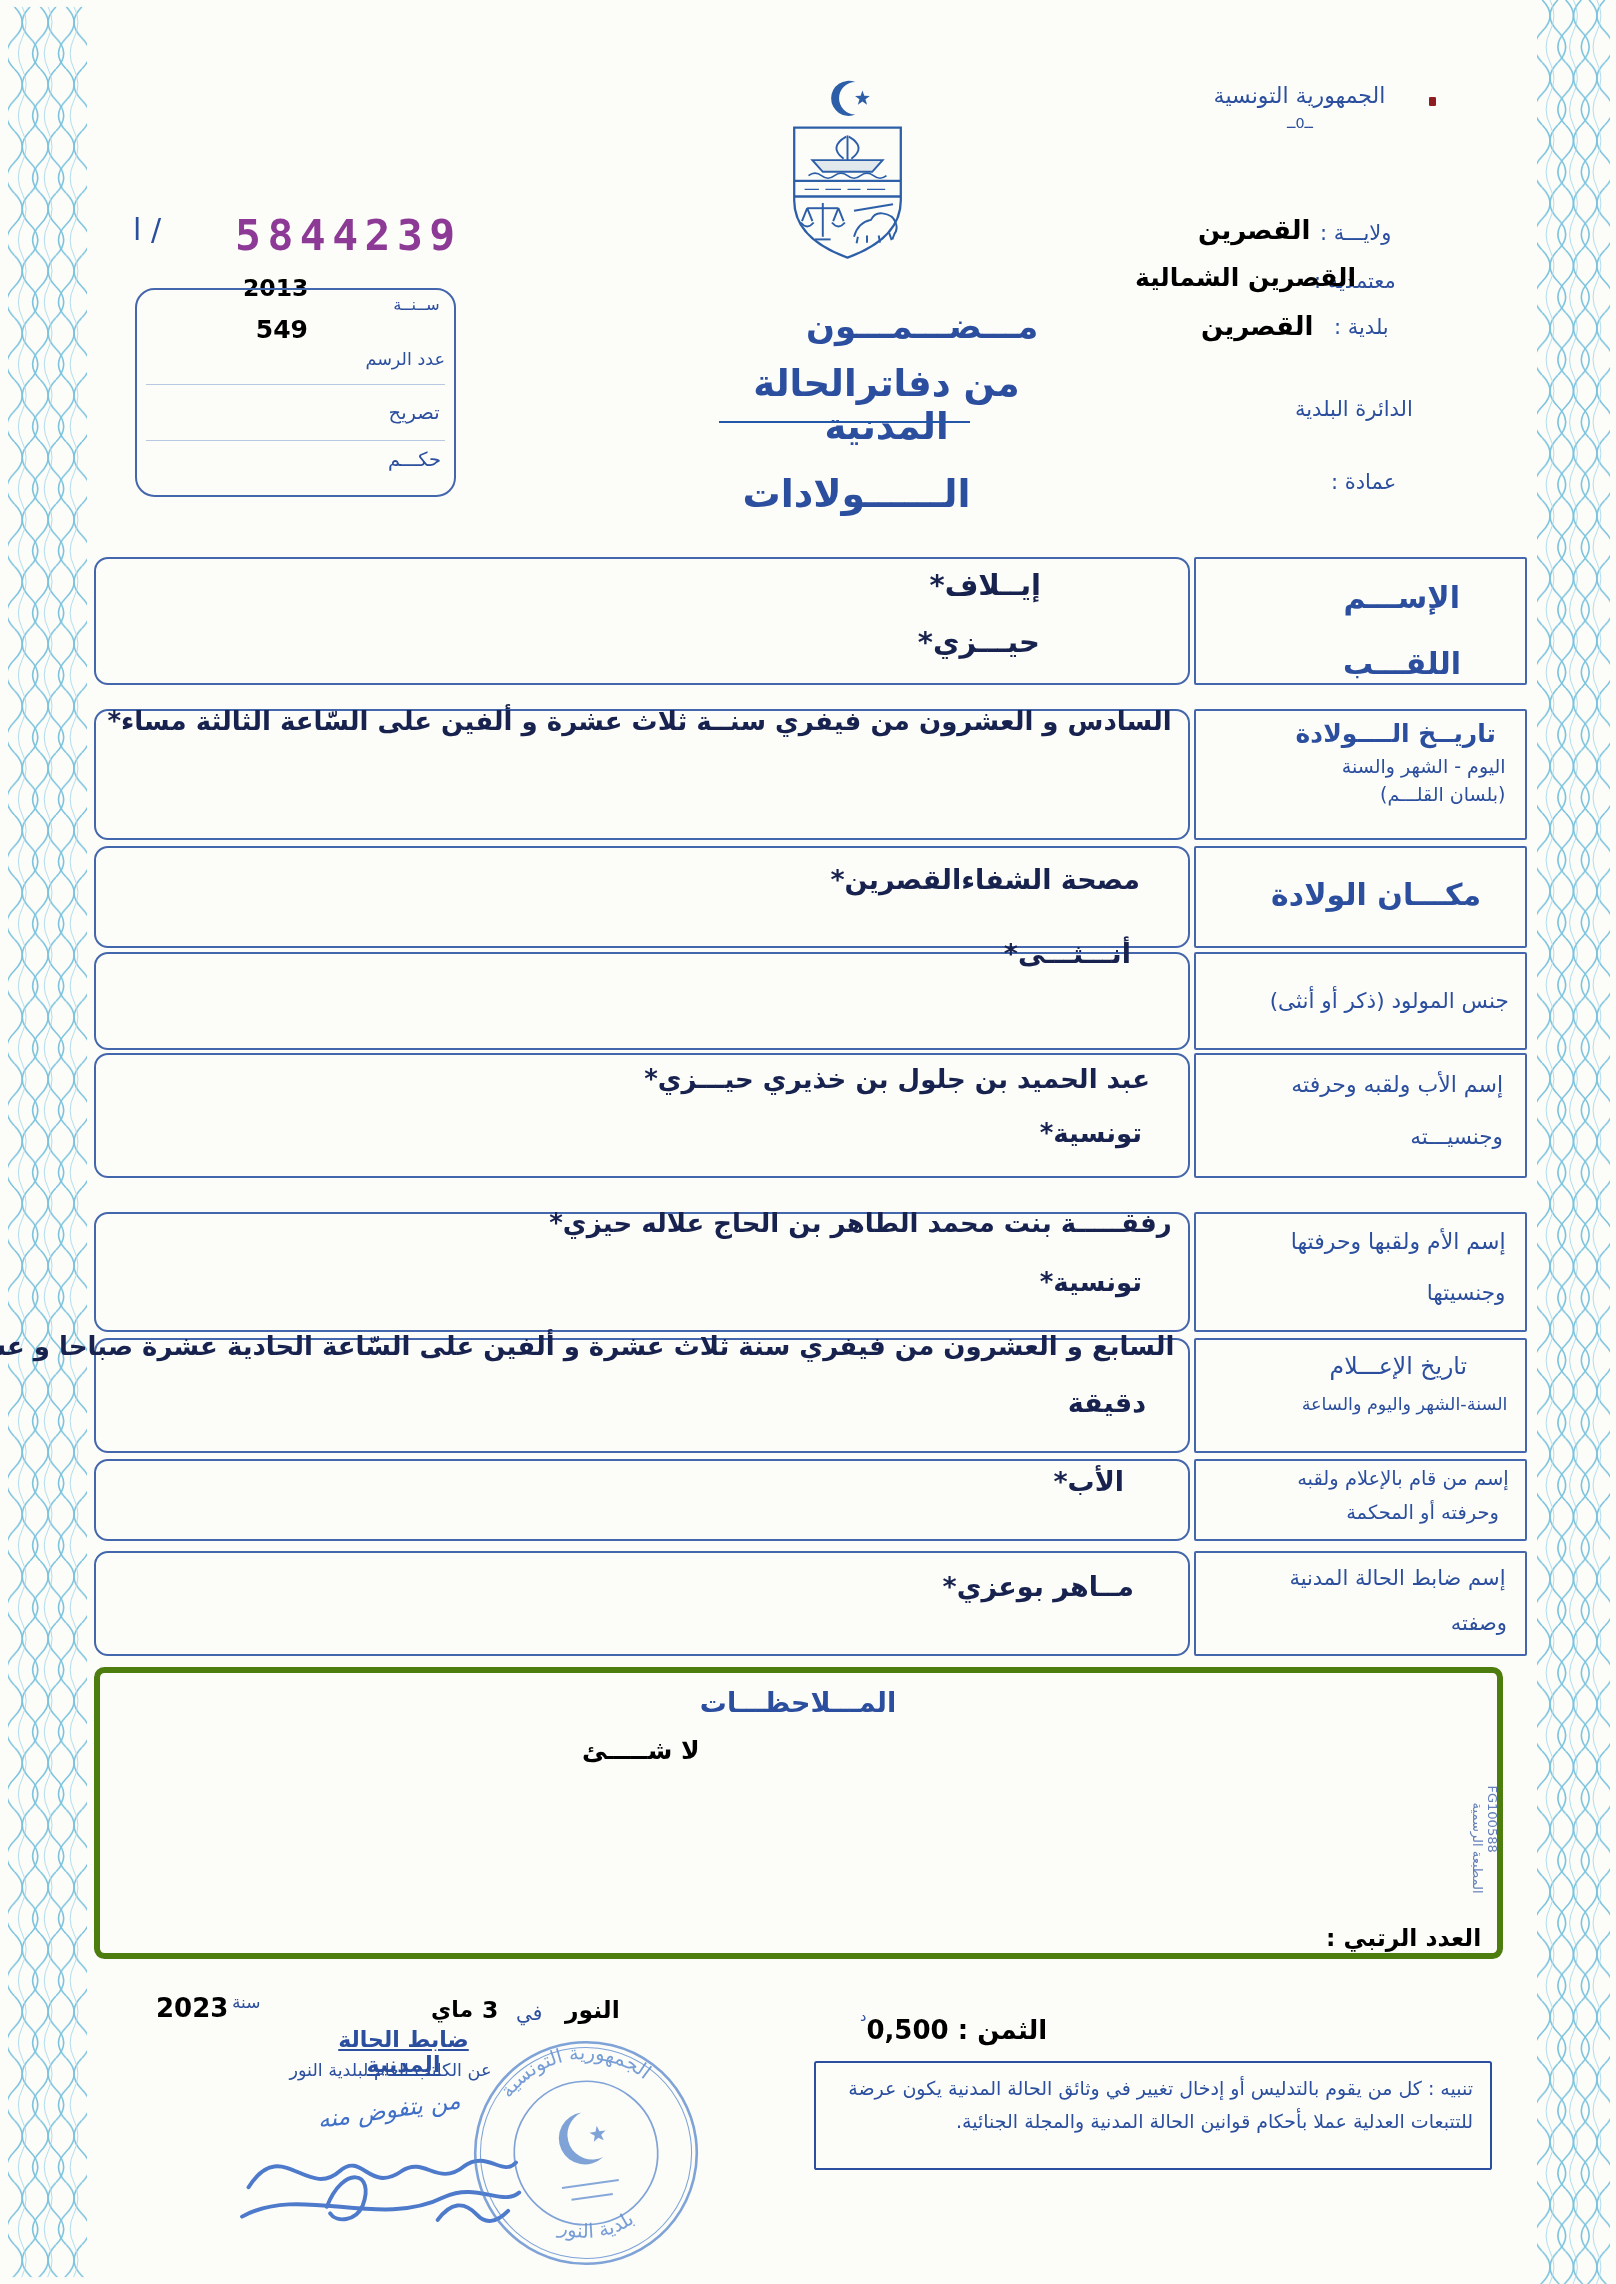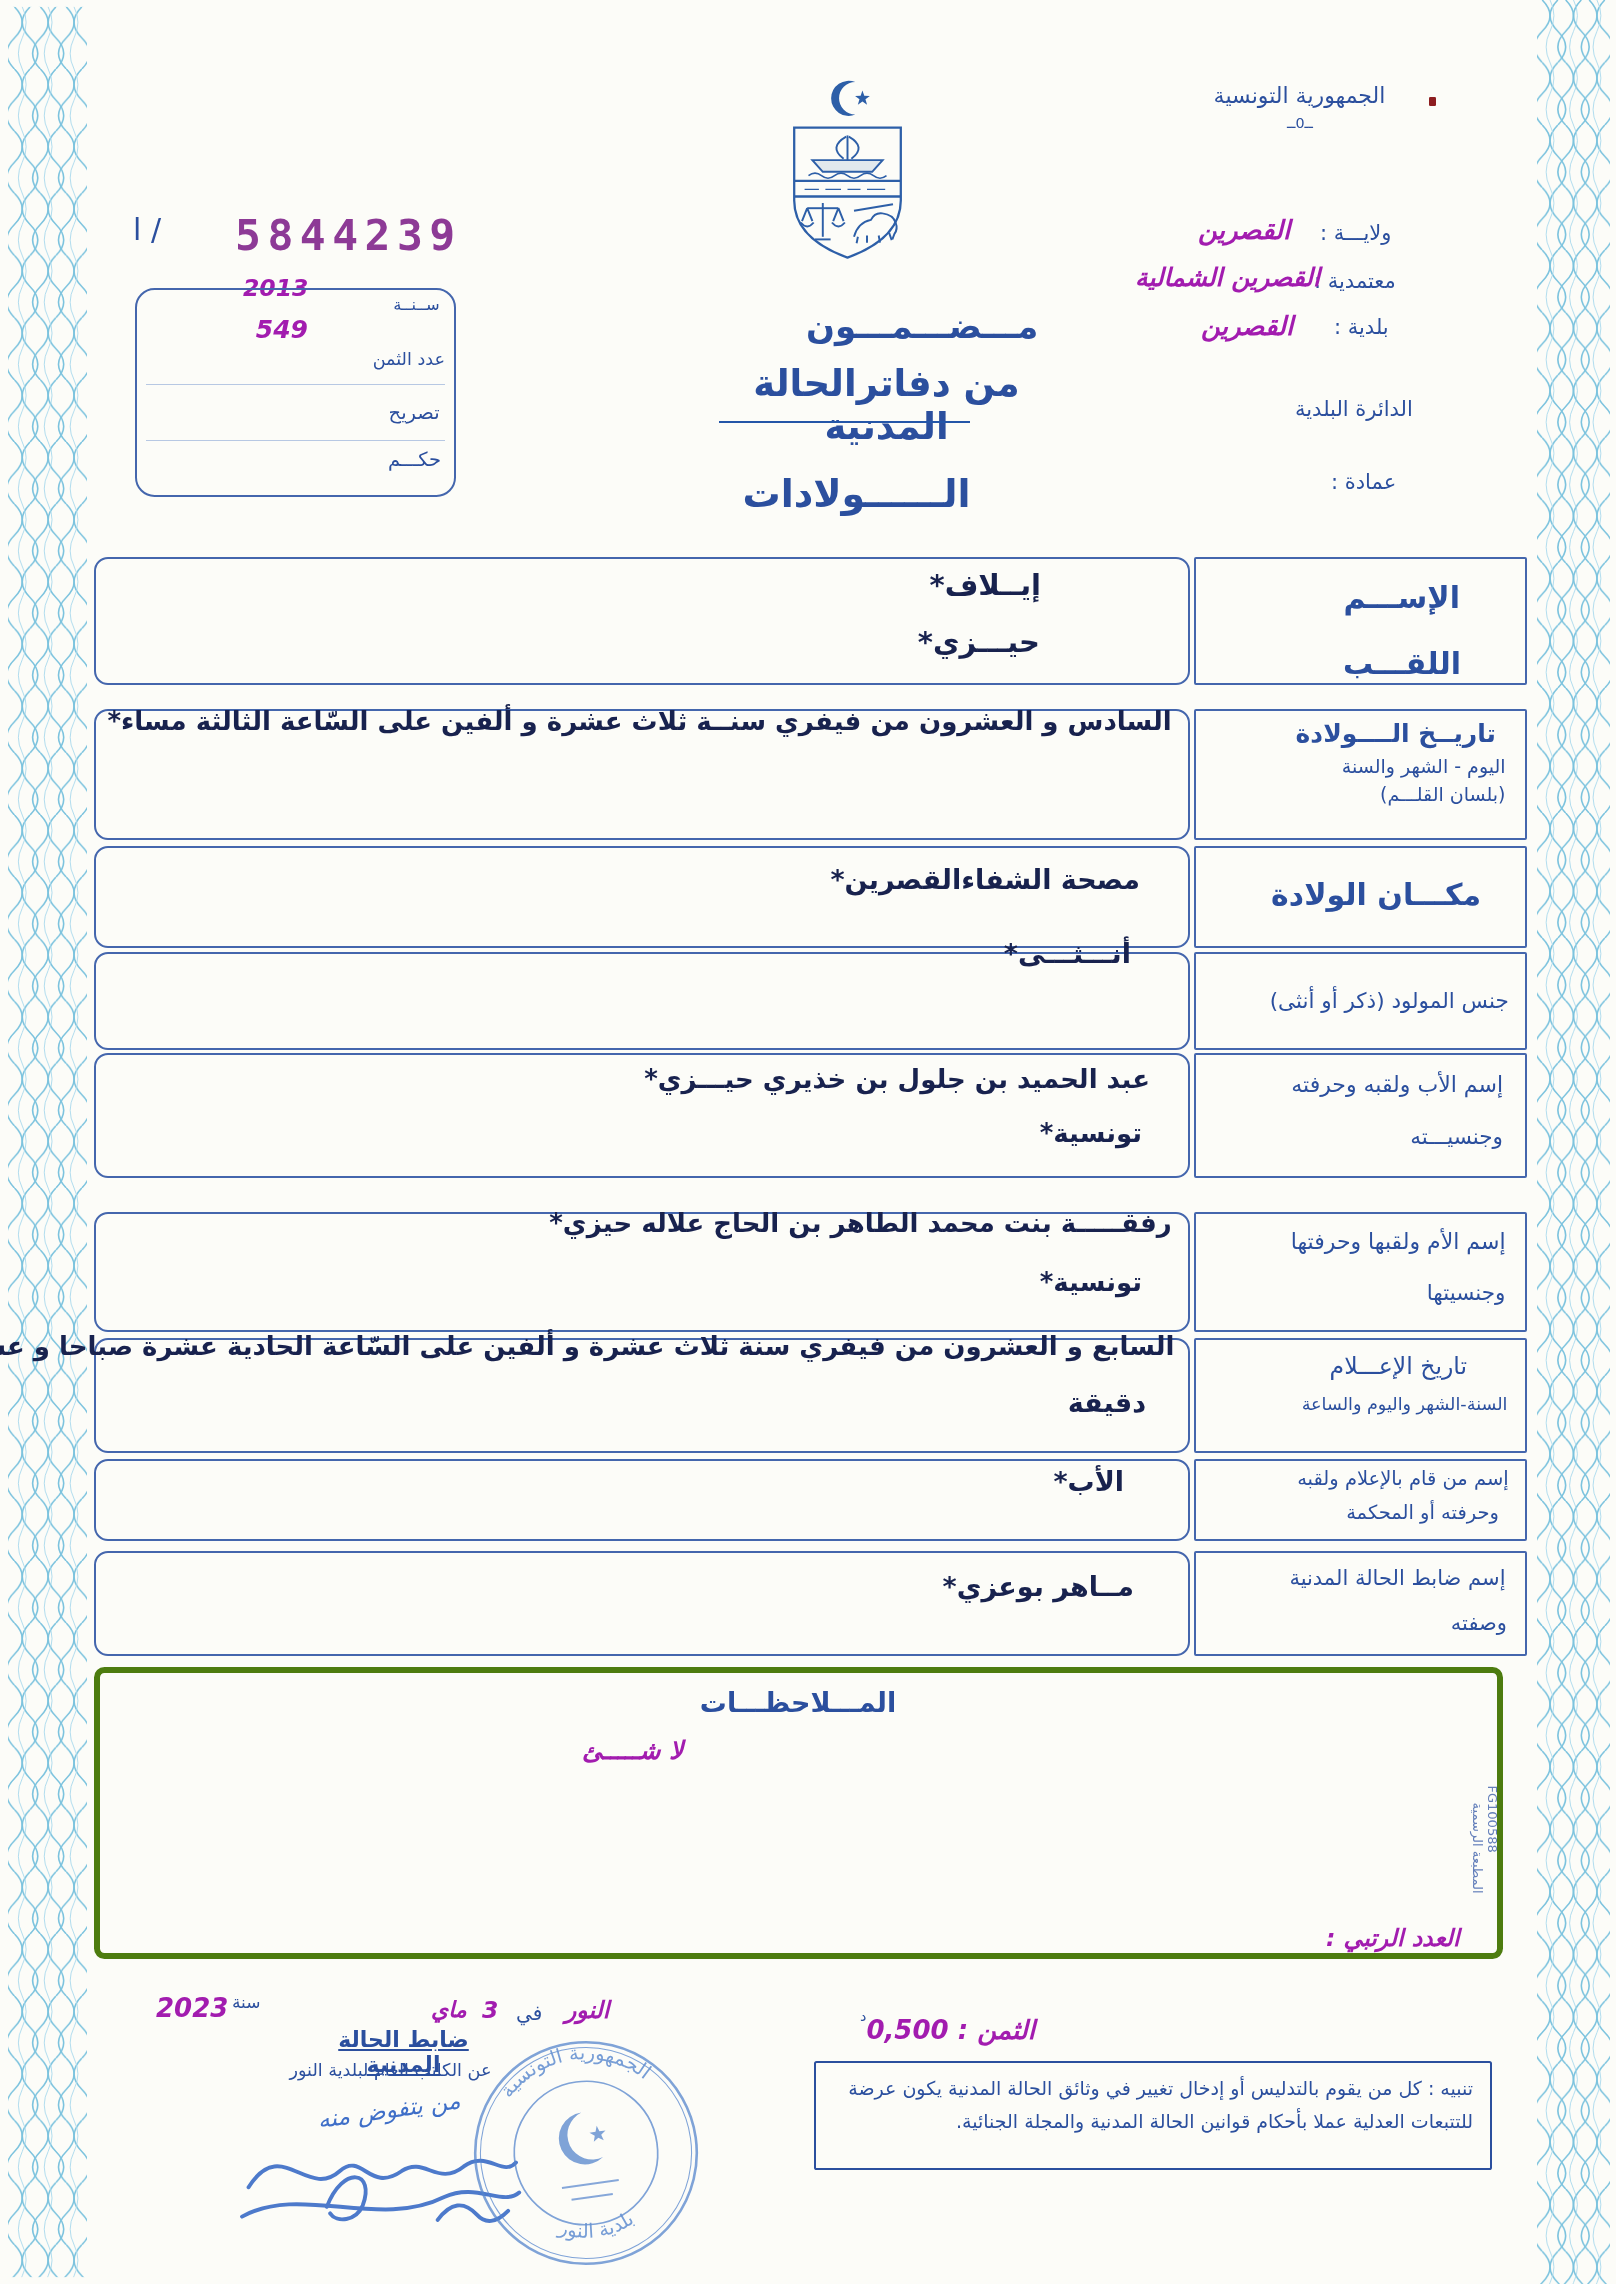--- a/index.html
+++ b/index.html
@@ -7,7 +7,7 @@
   .page{position:relative;width:1616px;height:2284px;margin:0 auto;background:#fcfcf8;overflow:hidden;}
   .abs{position:absolute;}
   .blue{color:#2b4f9e;}
-  .navy{color:#a21caf;font-weight:bold;font-style:italic;}
+  .navy{color:#000000;font-weight:bold;}
   .center{text-align:center;}
   .rtl{direction:rtl;}
   .pre{white-space:pre;}

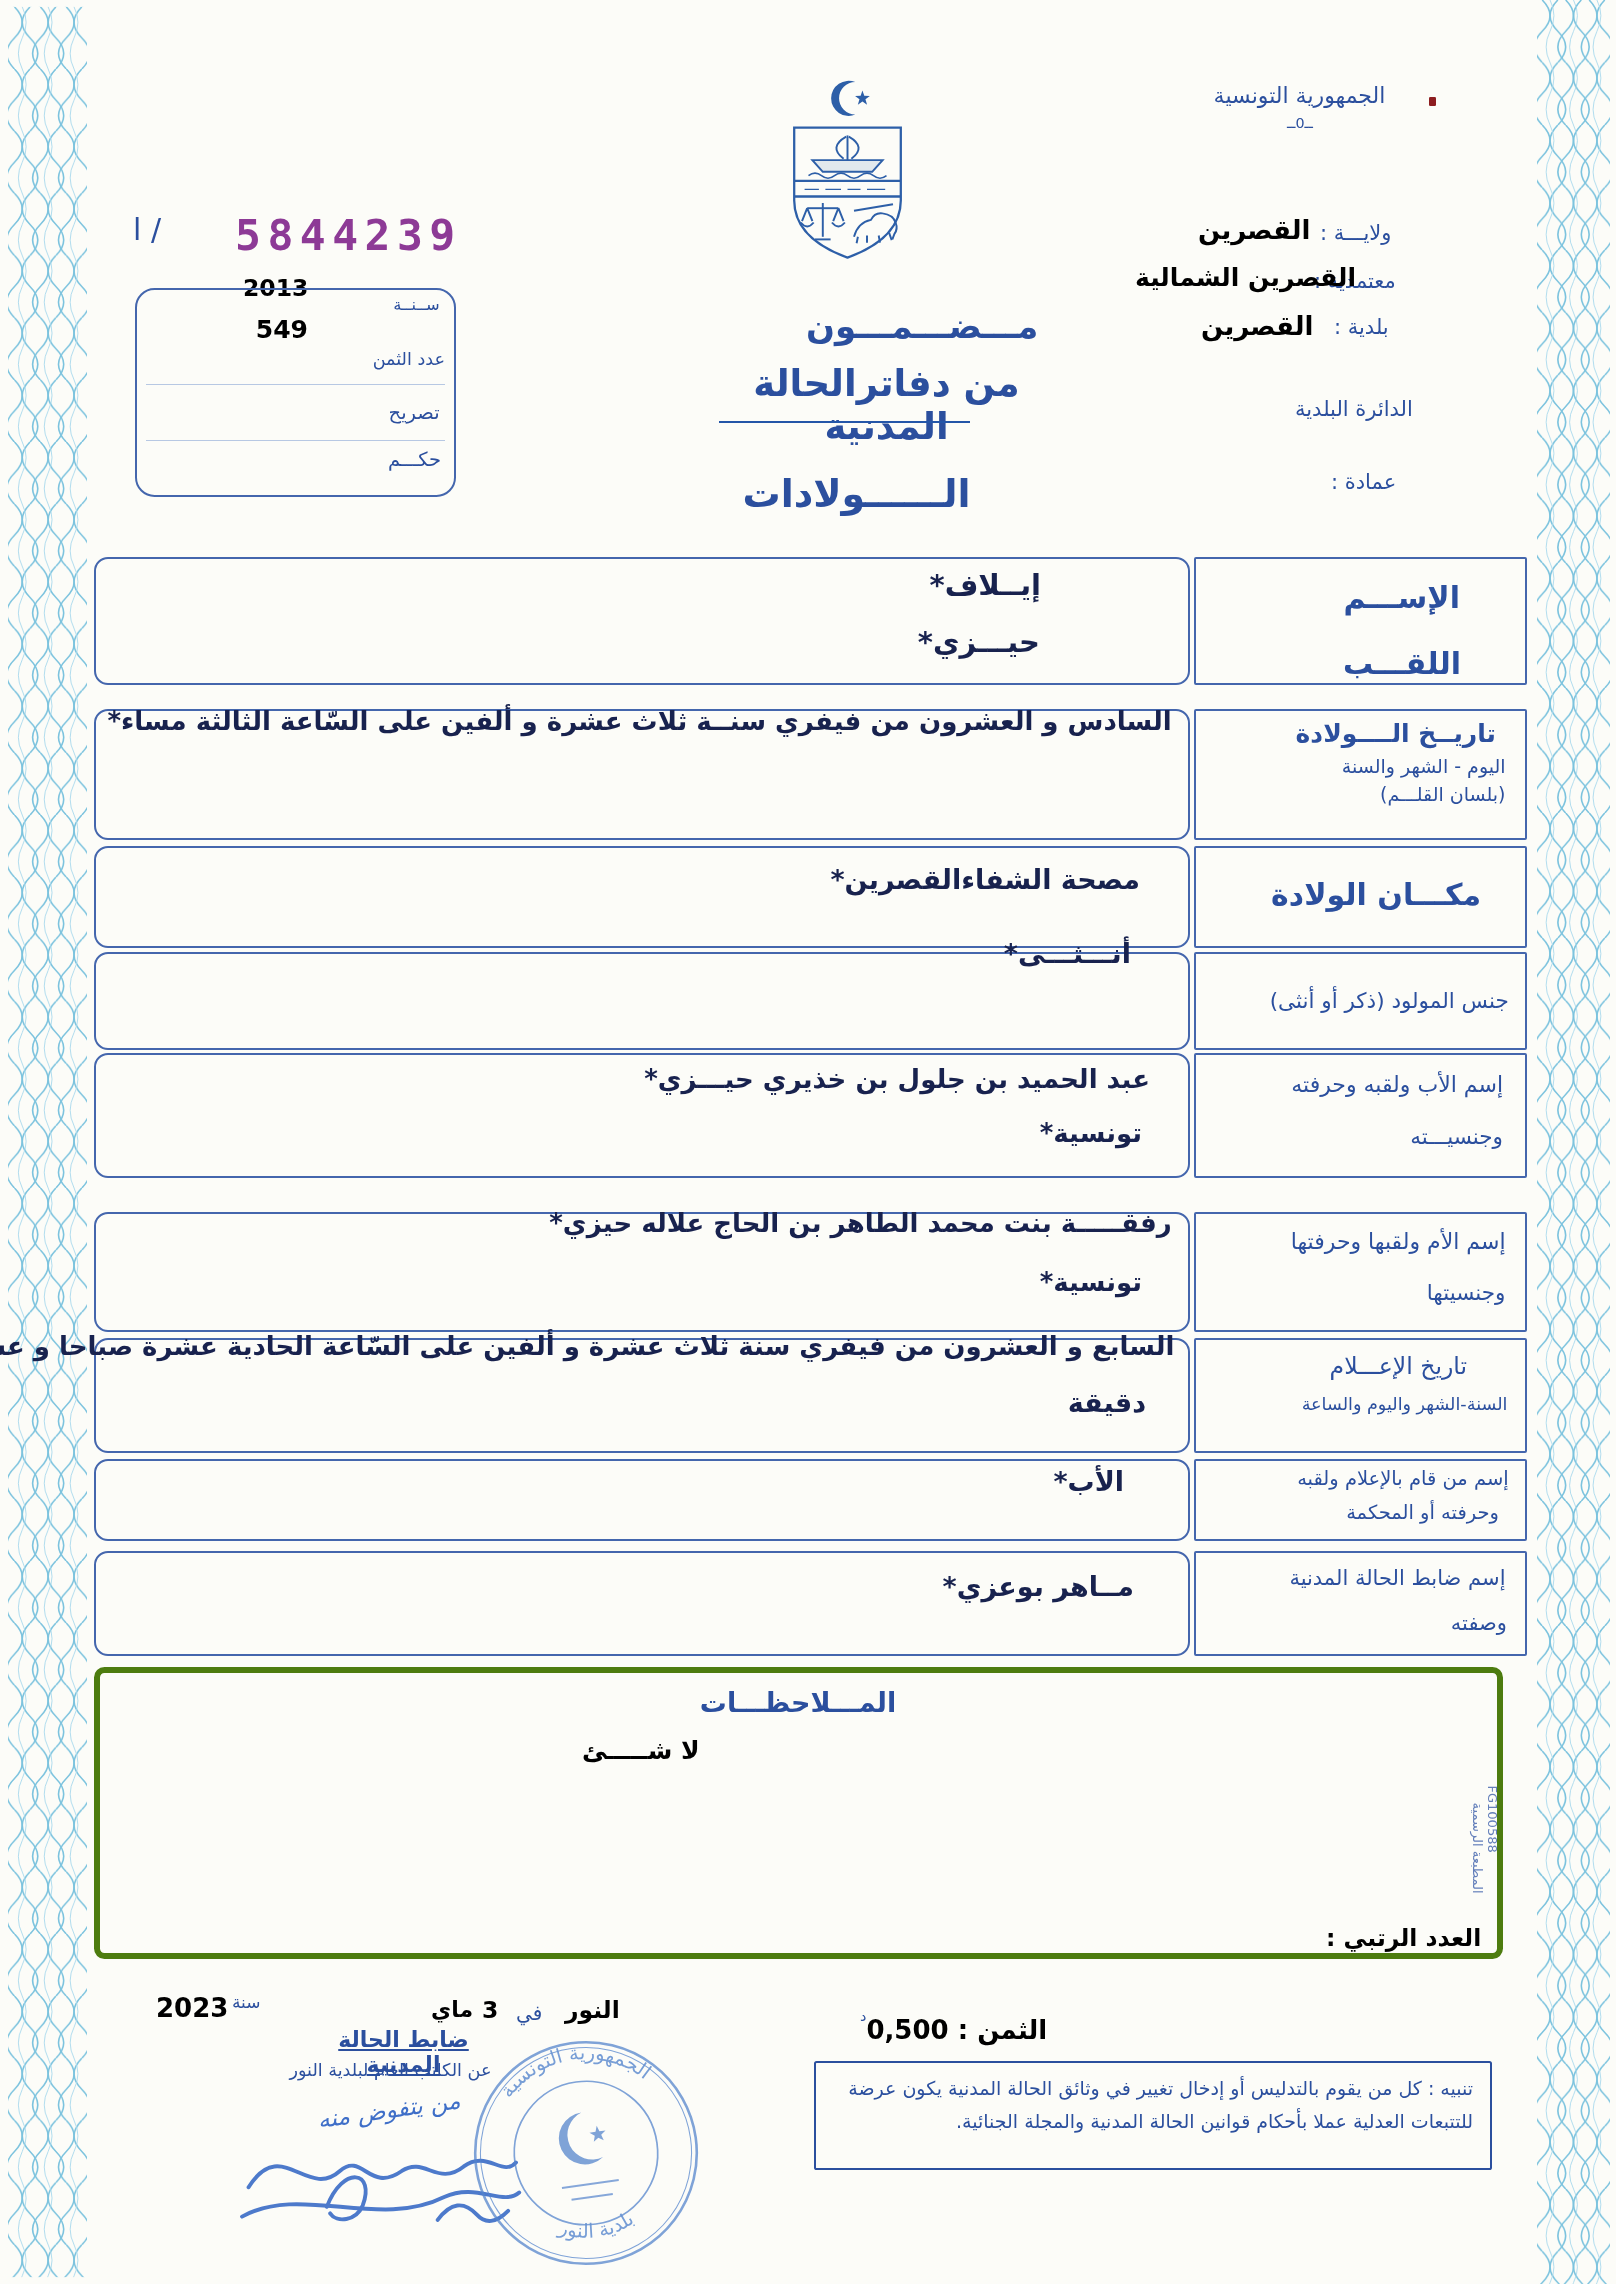--- a/index.html
+++ b/index.html
@@ -130,7 +130,7 @@
   <div class="registry-box">
     <div class="abs blue rtl pre" style="right:14.3px;top:5.2px;font-size:16.3px;">ســنــة</div>
     <div class="abs navy pre" style="right:146px;top:25px;font-size:25px;">549</div>
-    <div class="abs blue rtl pre" style="right:9px;top:59px;font-size:17.6px;">عدد الثمن</div>
+    <div class="abs blue rtl pre" style="right:9px;top:59px;font-size:17.6px;">عدد الرسم</div>
     <div class="boxline" style="top:94px;"></div>
     <div class="abs blue rtl pre" style="right:14.3px;top:111px;font-size:19.5px;">تصريح</div>
     <div class="boxline" style="top:150px;"></div>

